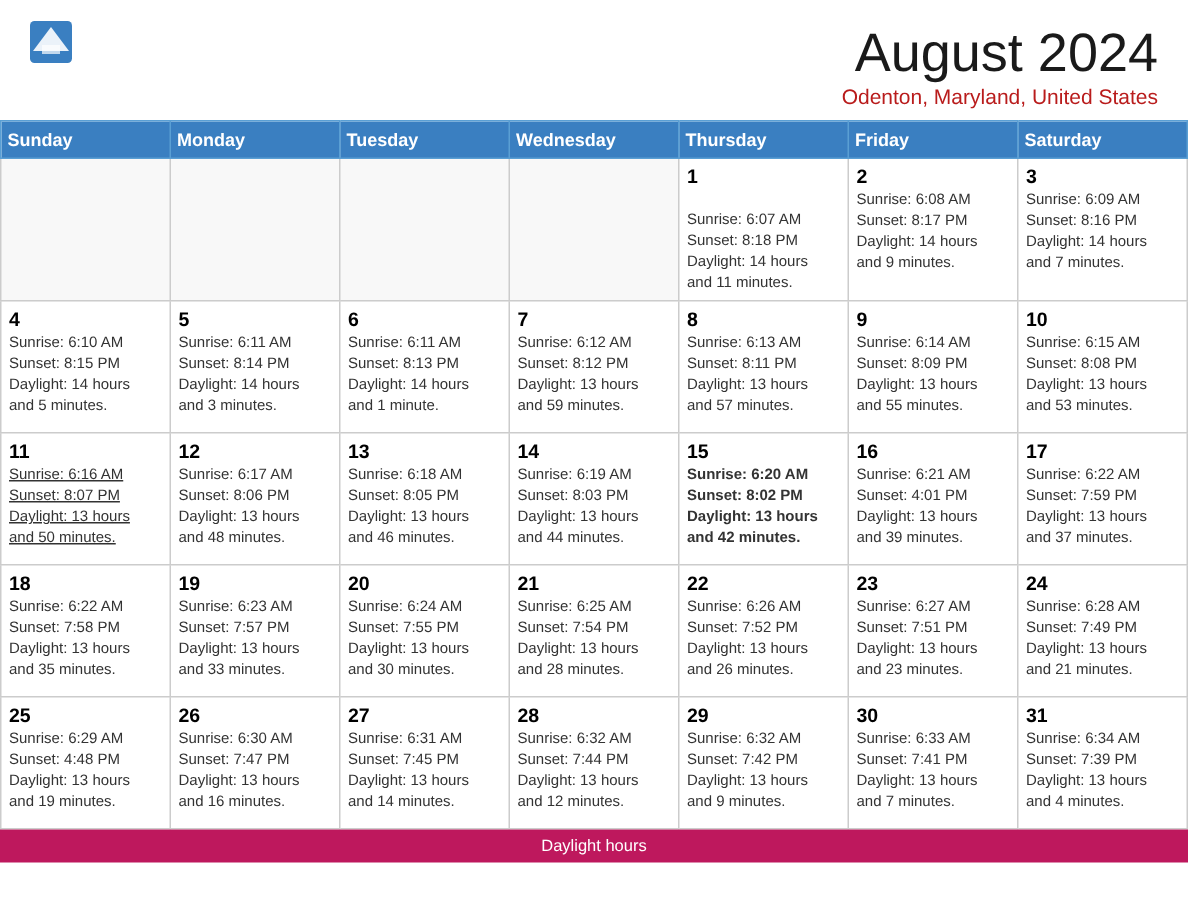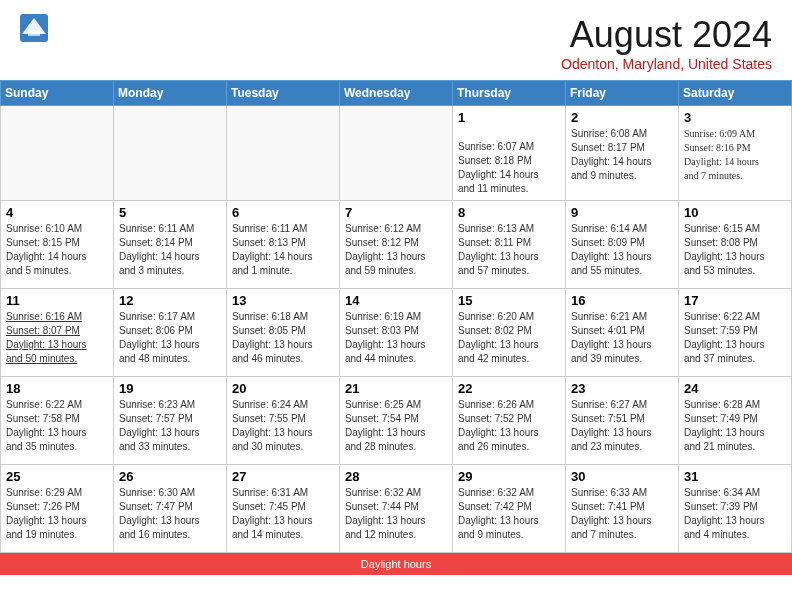--- a/index.html
+++ b/index.html
@@ -145,7 +145,7 @@
         </td>
         <td>
           <div class="day-number">3</div>
-          <div class="day-info" style="white-space: pre-line; font-family: Liberation Serif, serif;">Sunrise: 6:09 AM
+          <div class="day-info" style="white-space: pre-line;">Sunrise: 6:09 AM
 Sunset: 8:16 PM
 Daylight: 14 hours
 and 7 minutes.</div>

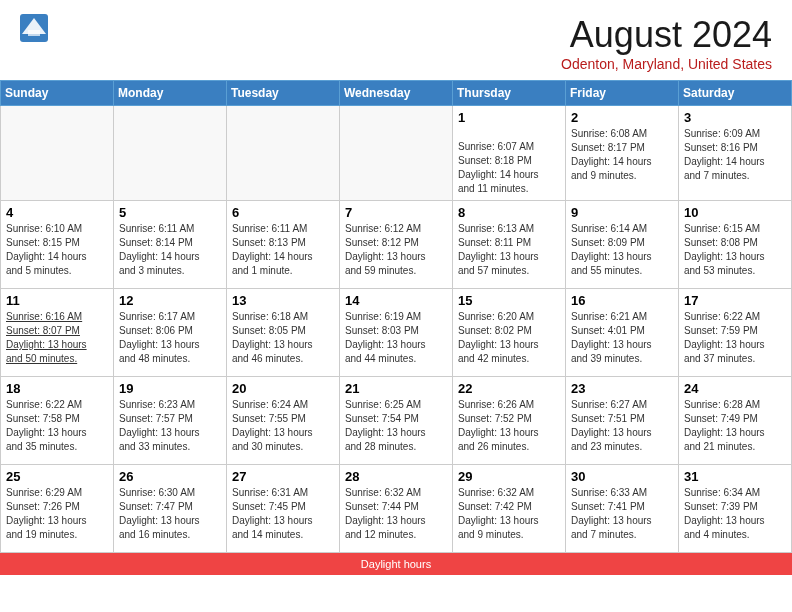--- a/index.html
+++ b/index.html
@@ -233,7 +233,7 @@
         </td>
         <td>
           <div class="day-number">15</div>
-          <div class="day-info" style="white-space: pre-line;">Sunrise: 6:20 AM
+          <div class="day-info" style="white-space: pre-line; font-weight: bold;">Sunrise: 6:20 AM
 Sunset: 8:02 PM
 Daylight: 13 hours
 and 42 minutes.</div>

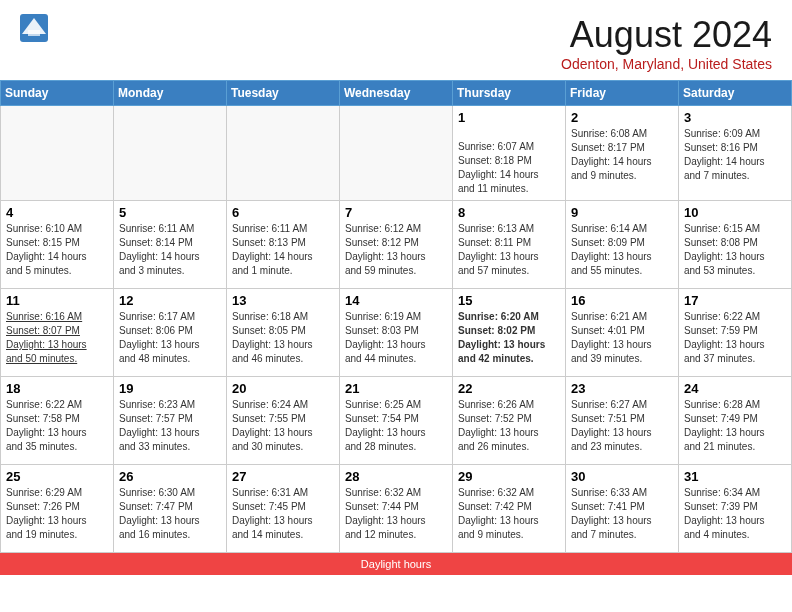--- a/index.html
+++ b/index.html
@@ -308,7 +308,7 @@
         <td>
           <div class="day-number">25</div>
           <div class="day-info" style="white-space: pre-line;">Sunrise: 6:29 AM
-Sunset: 7:26 PM
+Sunset: 4:48 PM
 Daylight: 13 hours
 and 19 minutes.</div>
         </td>

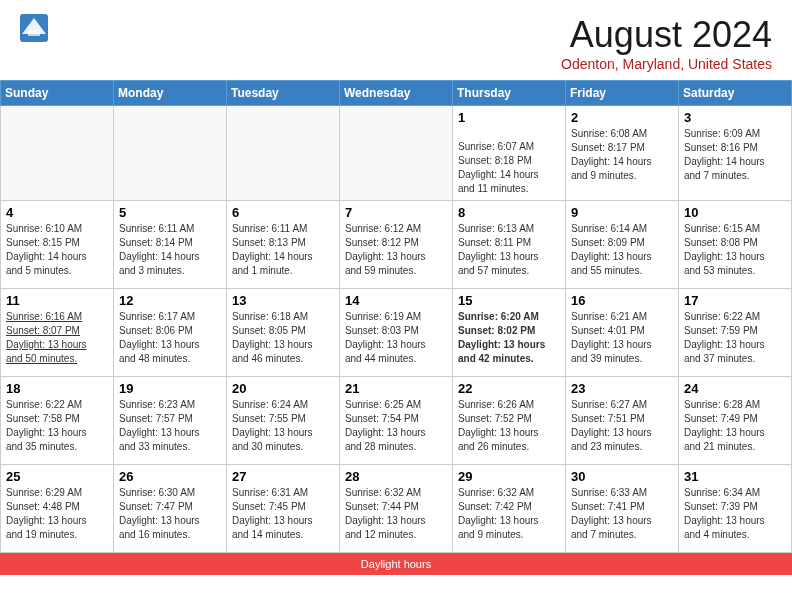--- a/index.html
+++ b/index.html
@@ -83,7 +83,7 @@
       color: #333;
     }
     .footer-bar {
-      background: #ef4444;
+      background: #be185d;
       height: 22px;
       display: flex;
       align-items: center;

